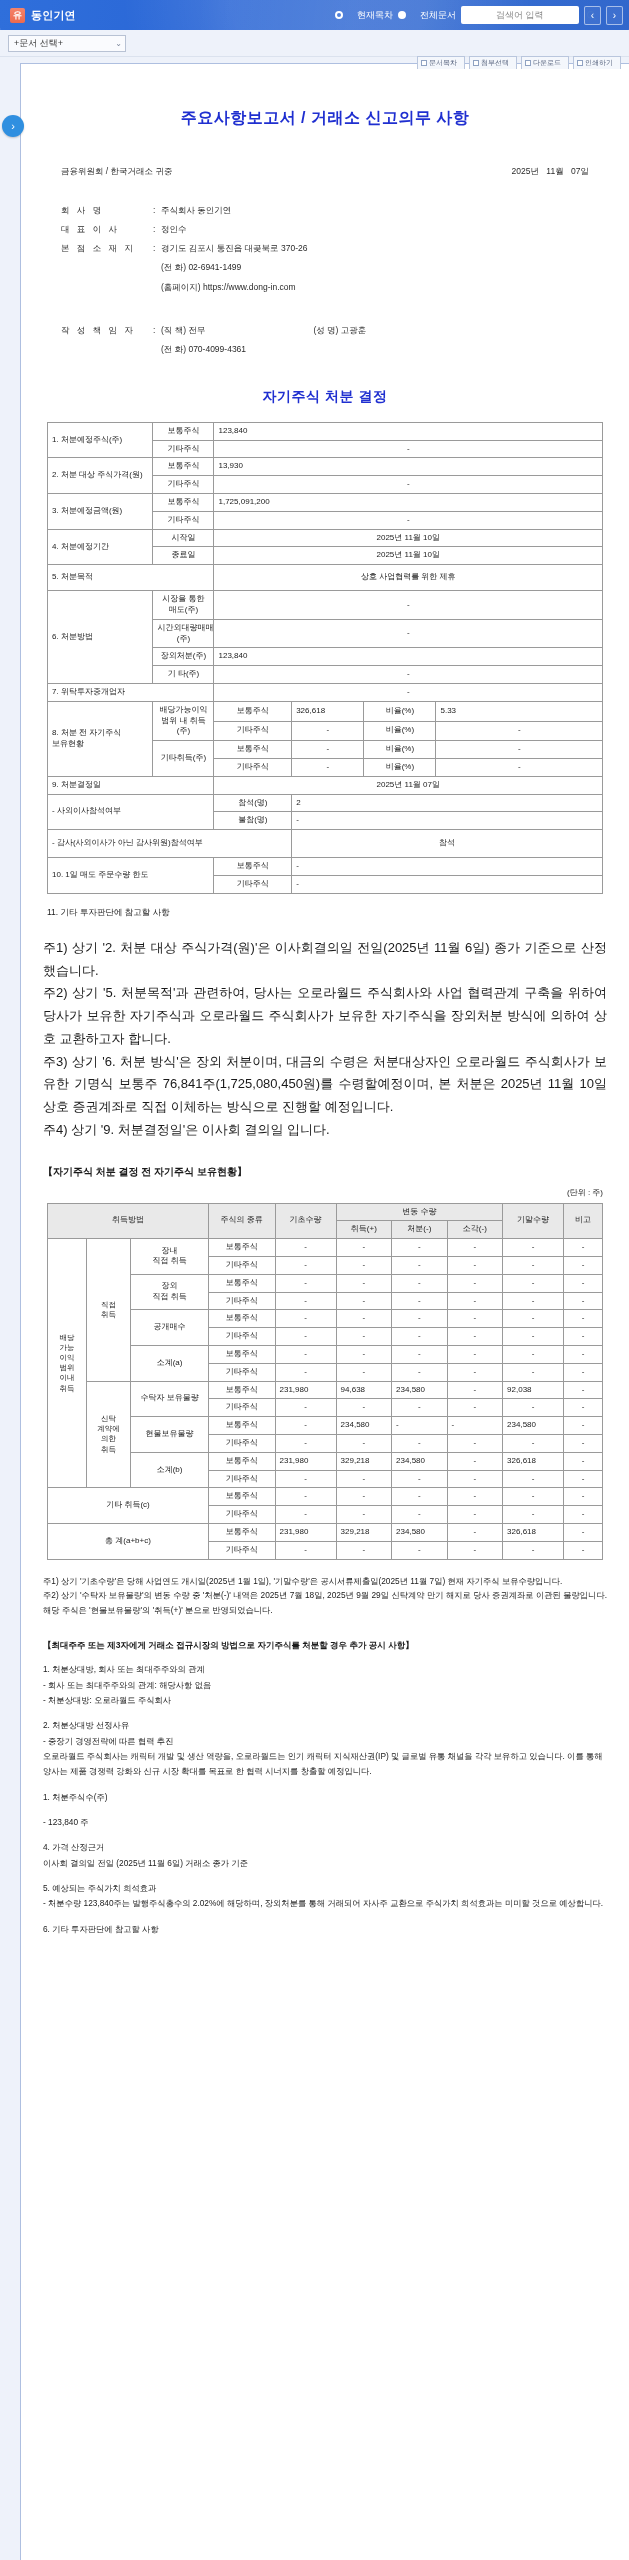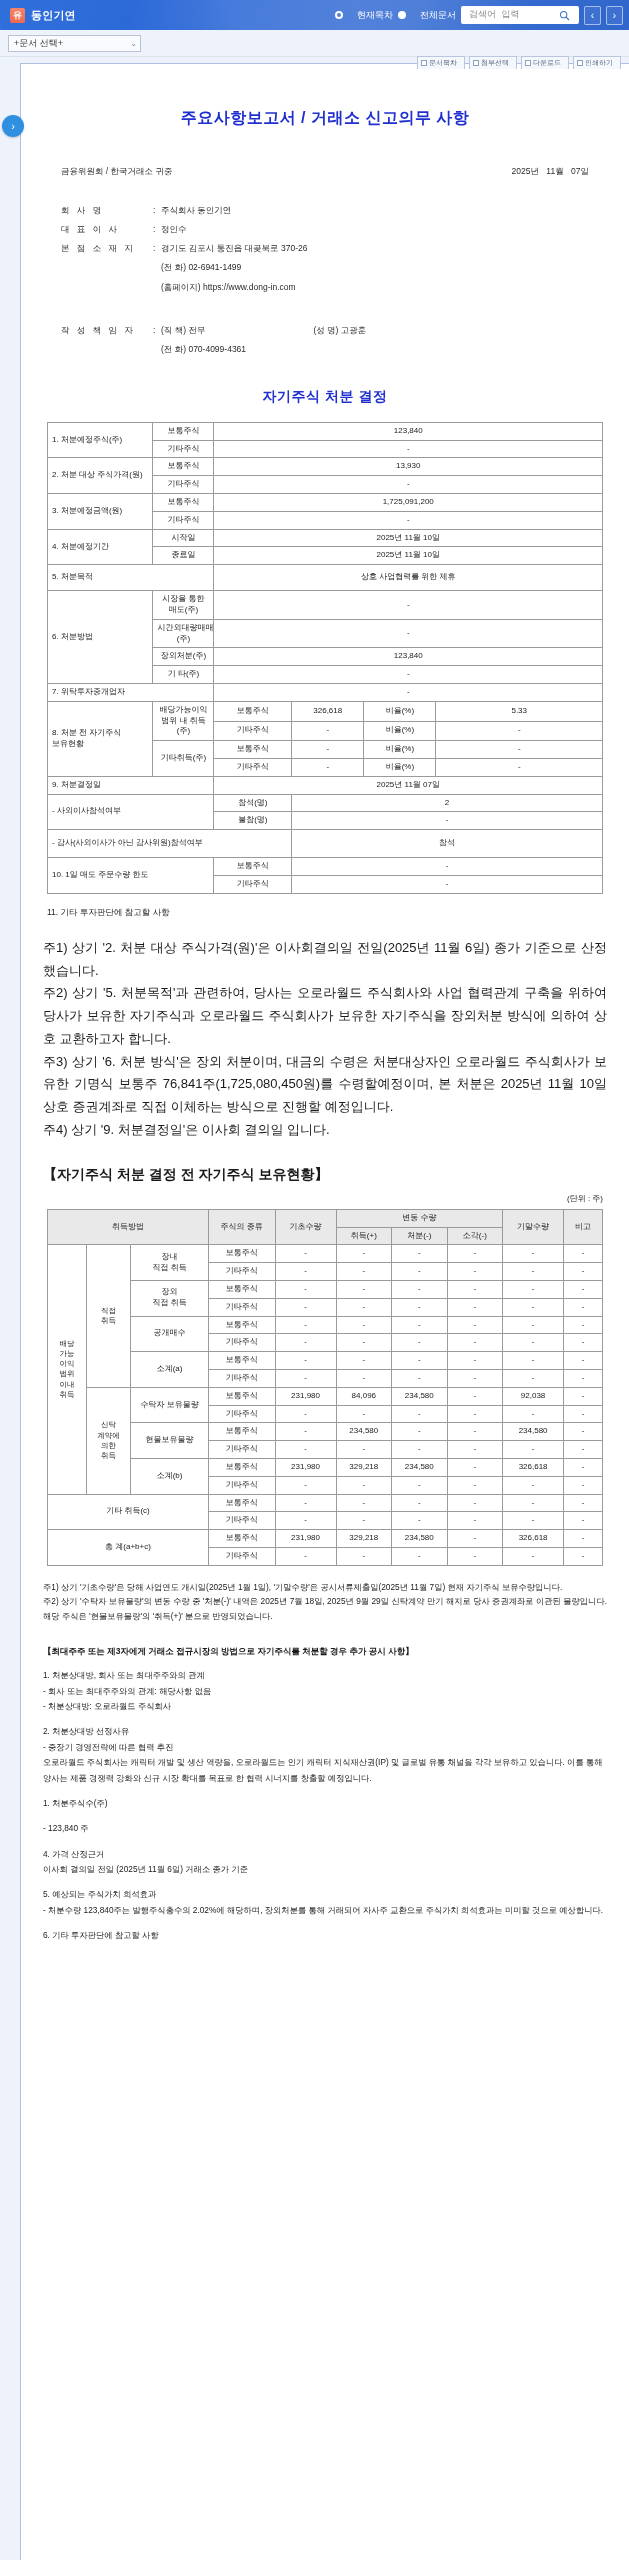--- a/index.html
+++ b/index.html
@@ -51,7 +51,7 @@
   }
   .searchbox input {
     border:0; outline:0; font-size:9px; width:92px; color:#333;
-    font-family:Liberation Mono, monospace; background:transparent;
+    font-family:Liberation Sans, sans-serif; background:transparent;margin-left:27px;
   }
   .searchbox input::placeholder{ color:#8a8a8a; }
   .mag { width:11px; height:11px; flex:0 0 auto; }

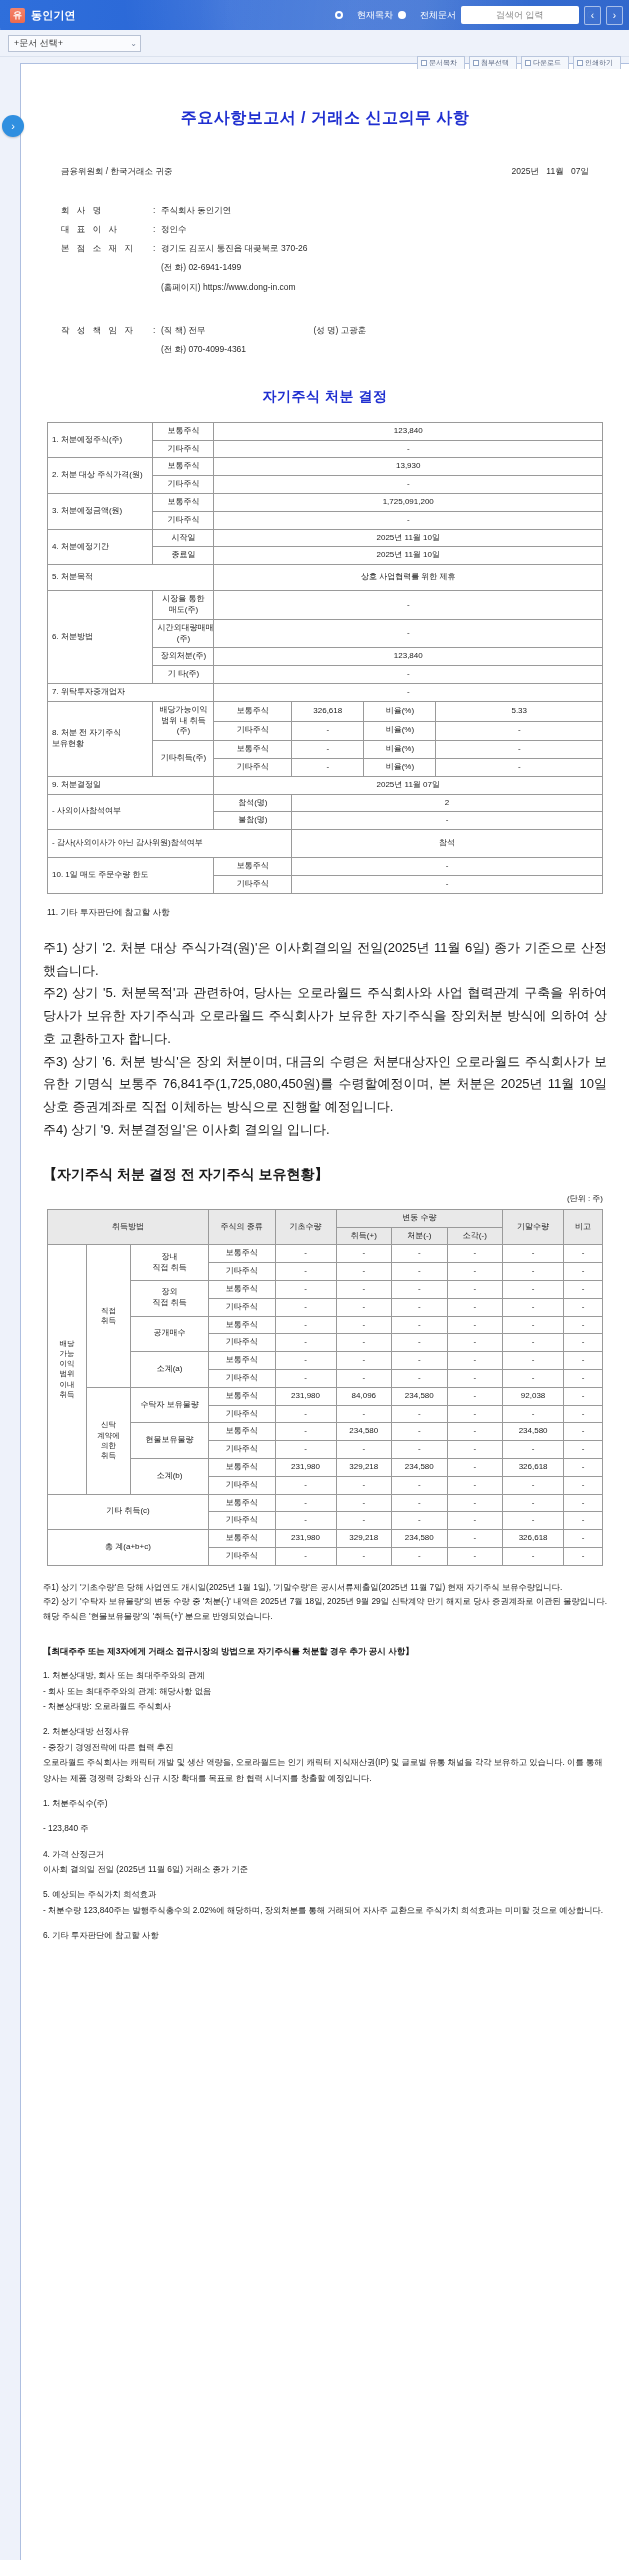--- a/index.html
+++ b/index.html
@@ -67,7 +67,7 @@
     display:flex; align-items:center; padding-left:8px;
   }
   .doc-select {
-    width: 133px; height: 17px; background:#fafbfe;
+    width: 118px; height: 17px; background:#fafbfe;
     border:1px solid #b8c2d4; font-size:9px; color:#3b3b3b;
     display:flex; align-items:center; padding:0 3px 0 5px;
   }

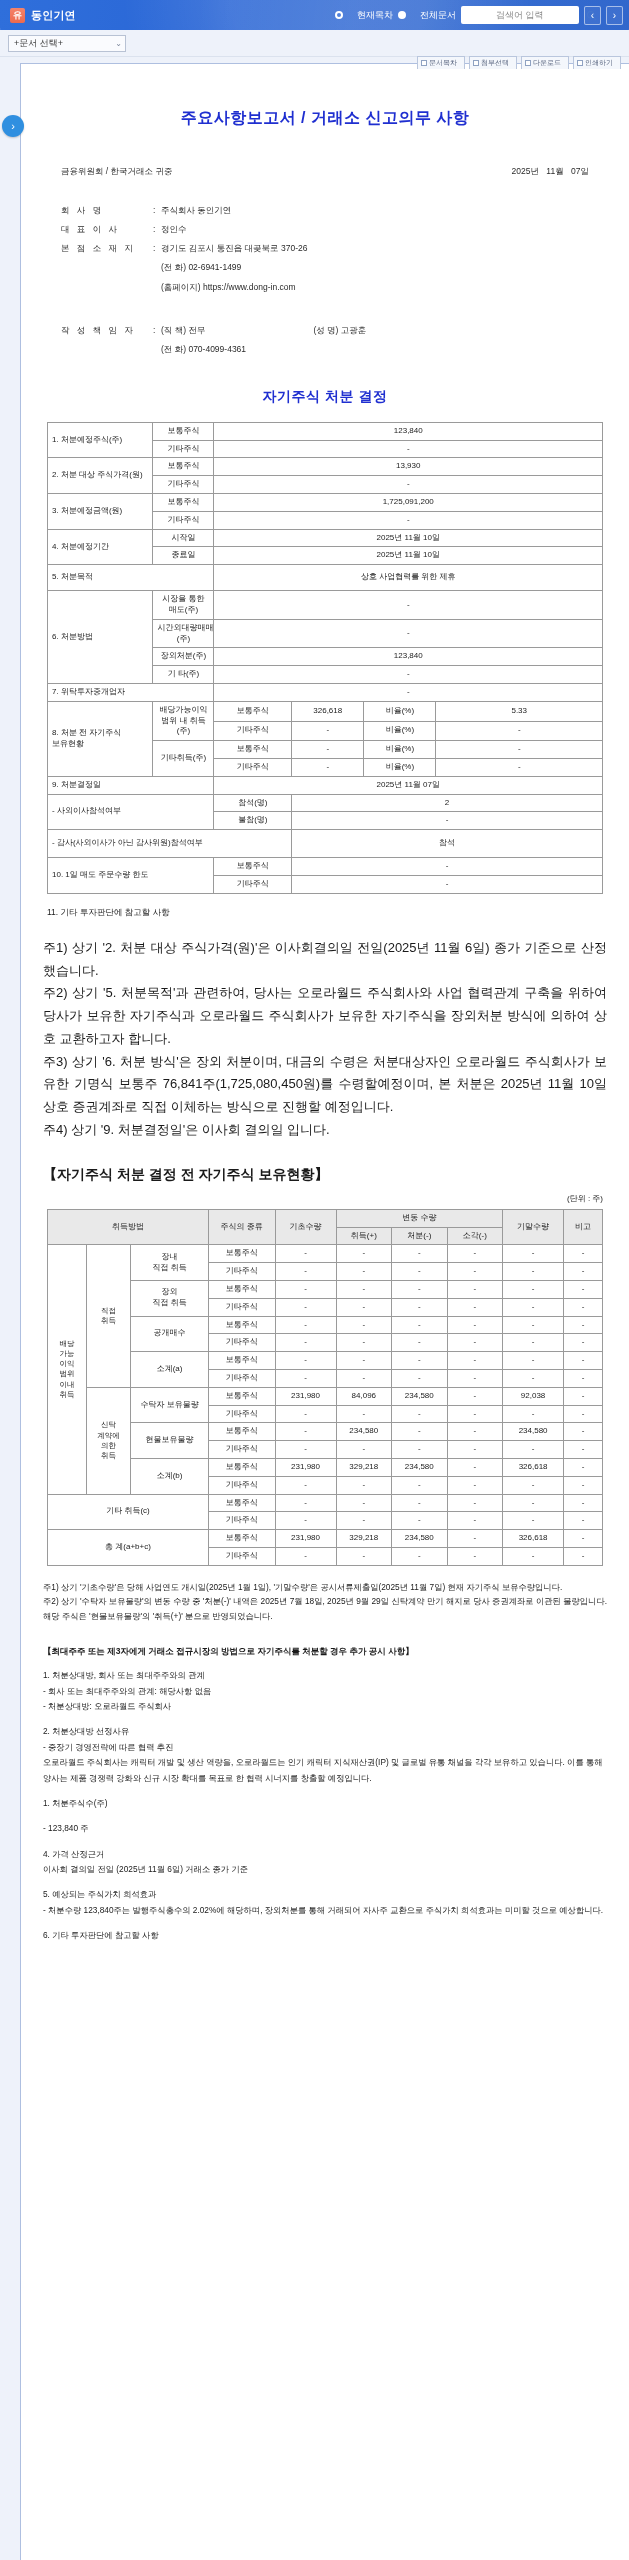--- a/index.html
+++ b/index.html
@@ -128,7 +128,7 @@
   }
   table.grid th { background:#e9e9e9; font-weight:normal; text-align:center; }
   .t-c { text-align:center; }
-  .t-r { text-align:center; }
+  .t-r { text-align:left; }
   .t-l { text-align:left; }
   .tbl-wrap { margin: 0 8px; }
   .tbl-wrap2 { margin: 0 8px; }

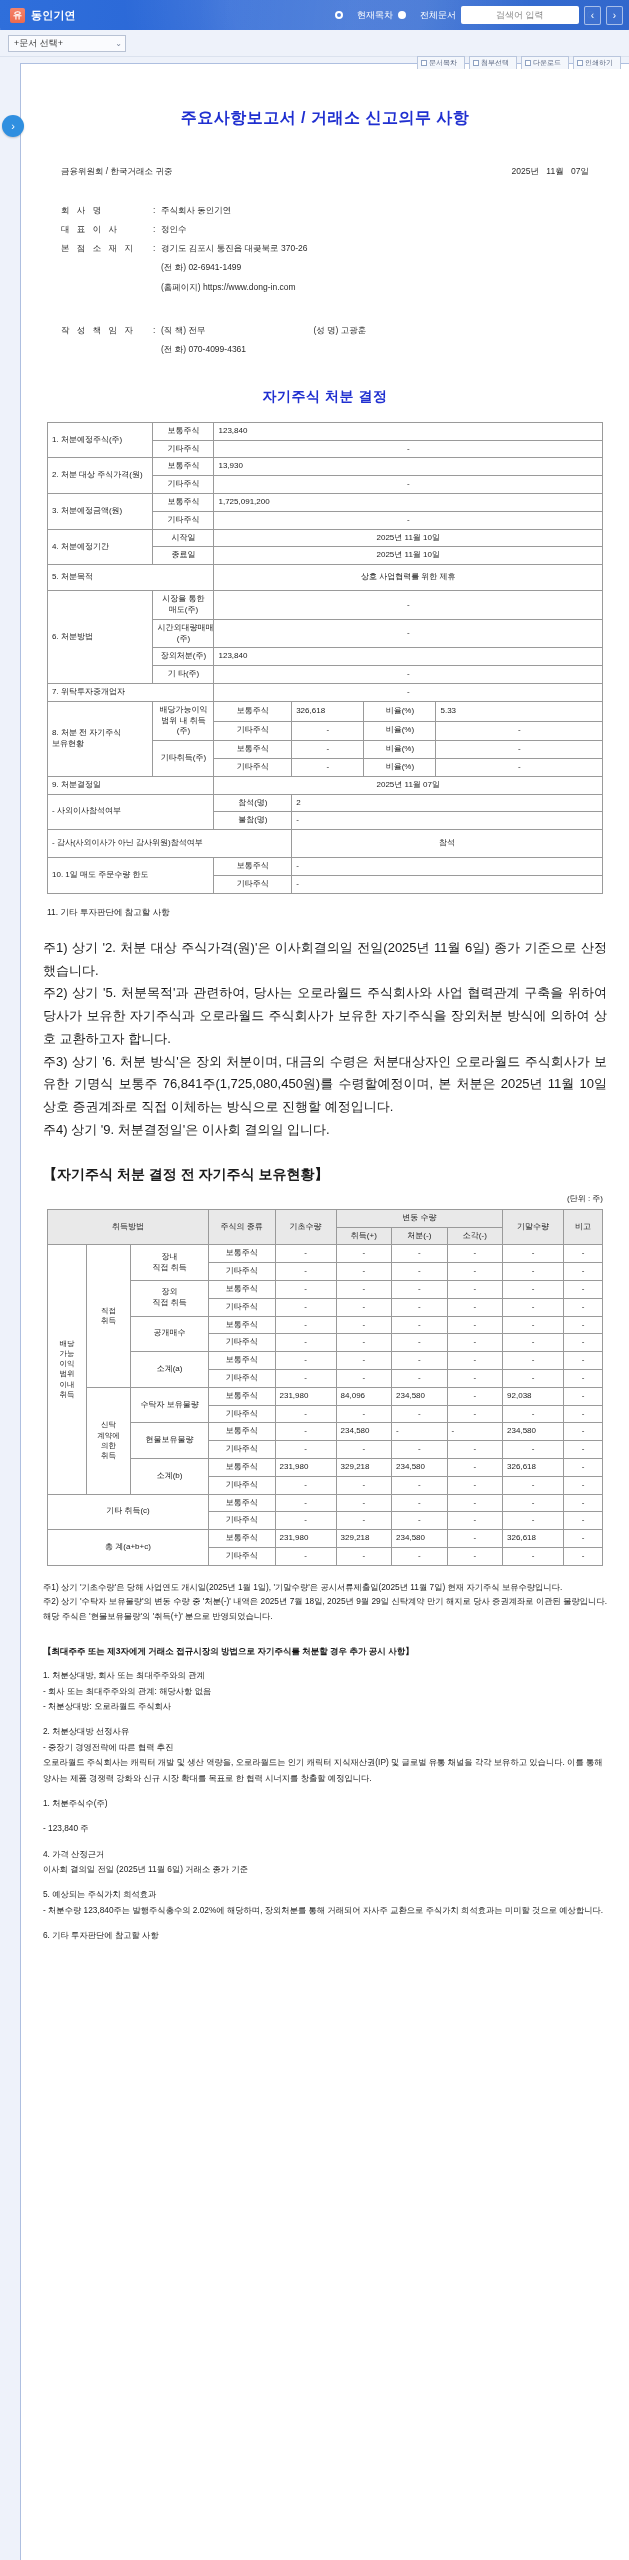--- a/index.html
+++ b/index.html
@@ -138,7 +138,7 @@
   .notes { margin: 18px 4px 0 4px; font-size:13px; line-height:1.75;
            text-align: justify; }
   .notes p { margin: 0; }
-  .block-head { margin: 22px 4px 8px 4px; font-size:14px; font-weight:bold; }
+  .block-head { margin: 22px 4px 8px 4px; font-size:10px; font-weight:bold; }
   .unit { text-align:right; margin: 0 8px 3px 0; font-size:8px; }
   .after-notes { margin: 14px 4px 0 4px; font-size:8.3px; line-height:1.75;
                  text-align: justify; }

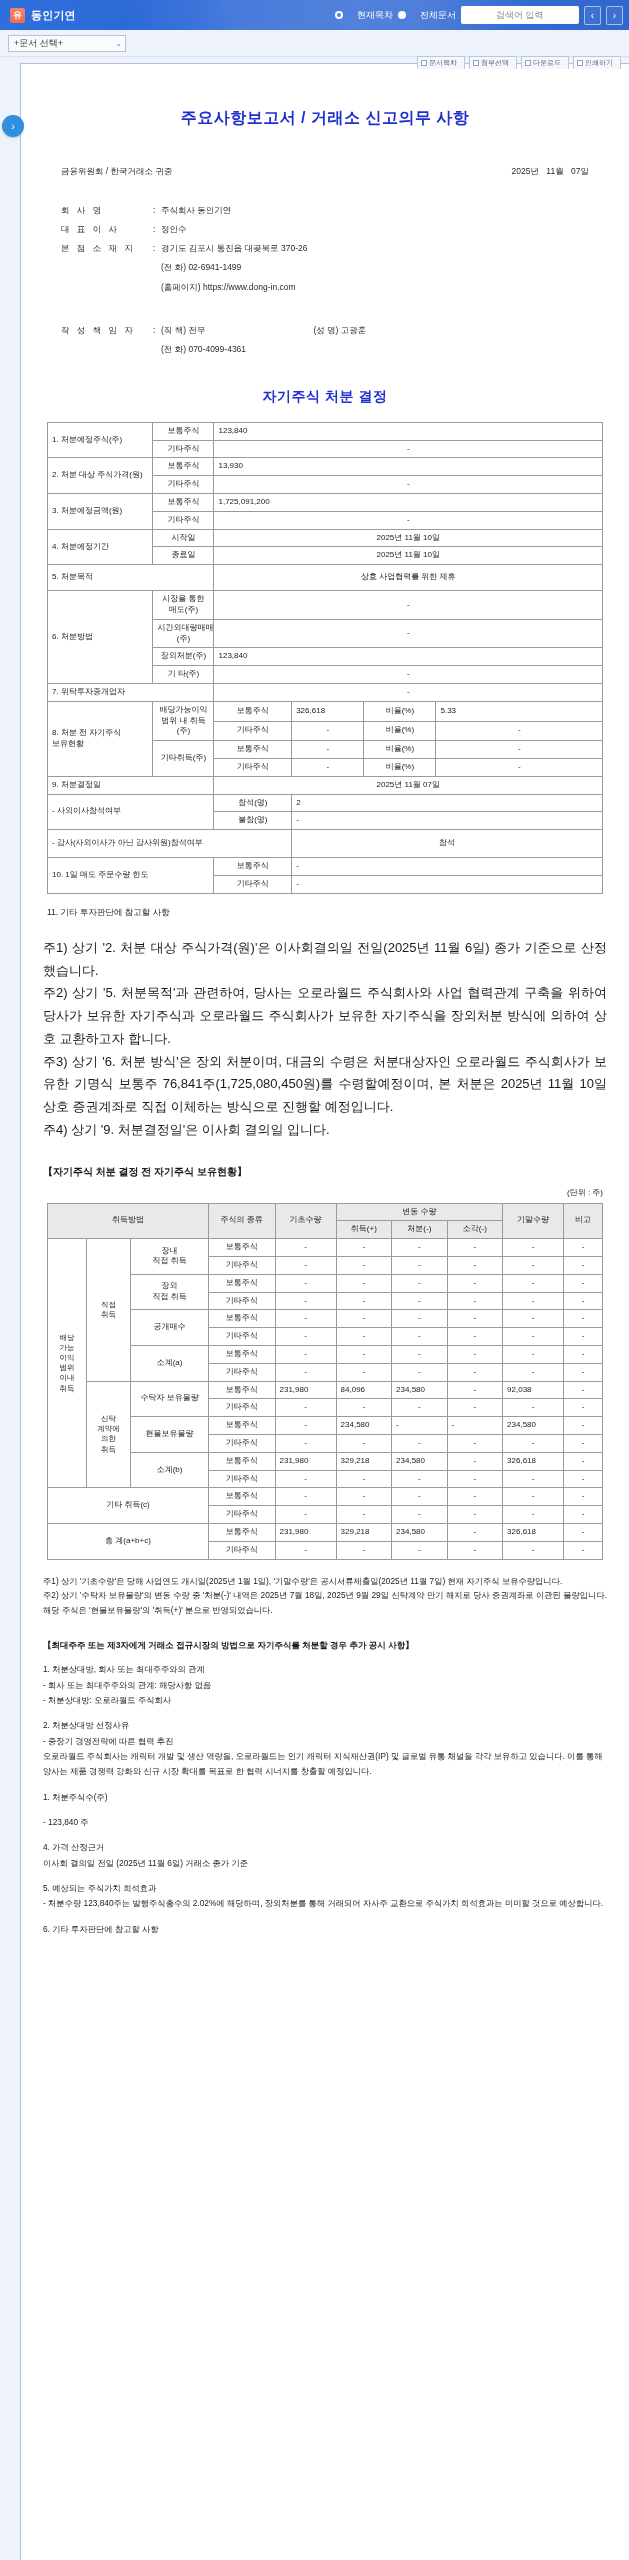--- a/index.html
+++ b/index.html
@@ -538,7 +538,7 @@
             <td class="t-c" rowspan="2">수탁자 보유물량</td>
             <td class="t-c">보통주식</td>
             <td class="t-r">231,980</td>
-            <td class="t-r">84,096</td>
+            <td class="t-r">94,638</td>
             <td class="t-r">234,580</td>
             <td class="t-c">-</td>
             <td class="t-r">92,038</td>

